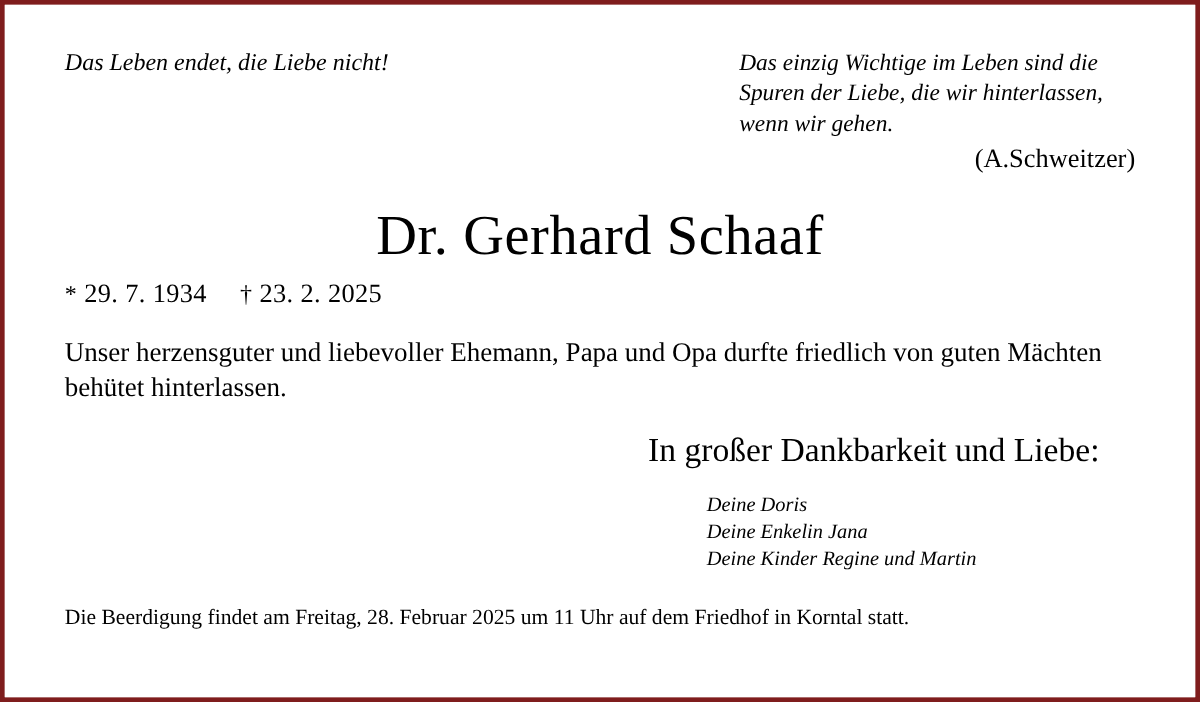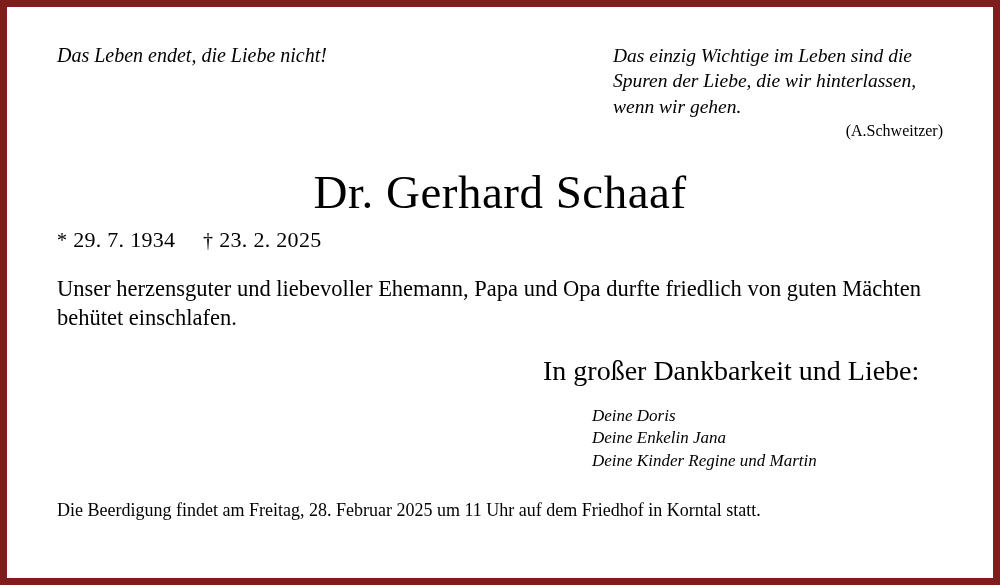--- a/index.html
+++ b/index.html
@@ -20,7 +20,7 @@
     width: 1000px;
     height: 585px;
     background: #ffffff;
-    border: 7px solid #7f1d1d;
+    border: 4px solid #7f1d1d;
     padding: 0;
   }
   .inner {

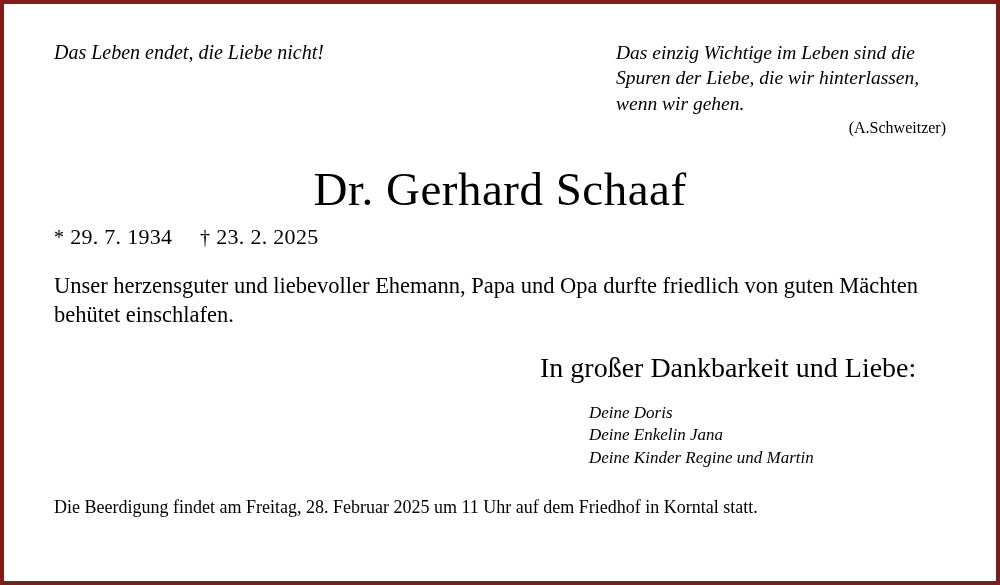--- a/index.html
+++ b/index.html
@@ -53,7 +53,7 @@
     display: block;
     font-style: normal;
     text-align: right;
-    font-size: 16px;
+    font-size: 22px;
     margin-top: 2px;
   }
   .name {

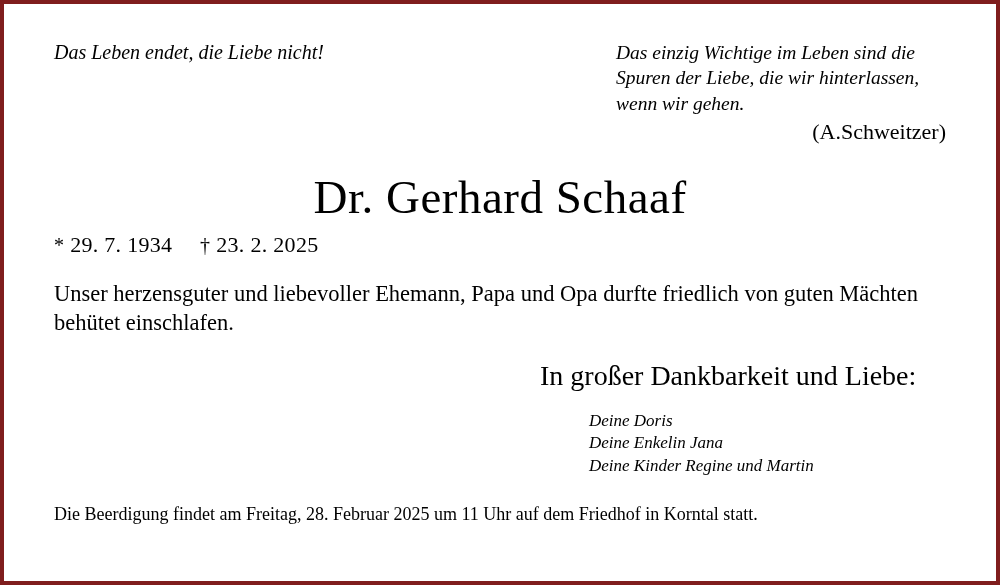--- a/index.html
+++ b/index.html
@@ -123,7 +123,7 @@
       <span>23. 2. 2025</span>
     </div>
 
-    <div class="body-text">Unser herzensguter und liebevoller Ehemann, Papa und Opa durfte friedlich von guten Mächten behütet einschlafen.</div>
+    <div class="body-text">Unser herzensguter und liebevoller Ehemann, Papa und Opa durfte friedlich von guten Mächten behütet hinterlassen.</div>
 
     <div class="dank">In großer Dankbarkeit und Liebe:</div>
 

